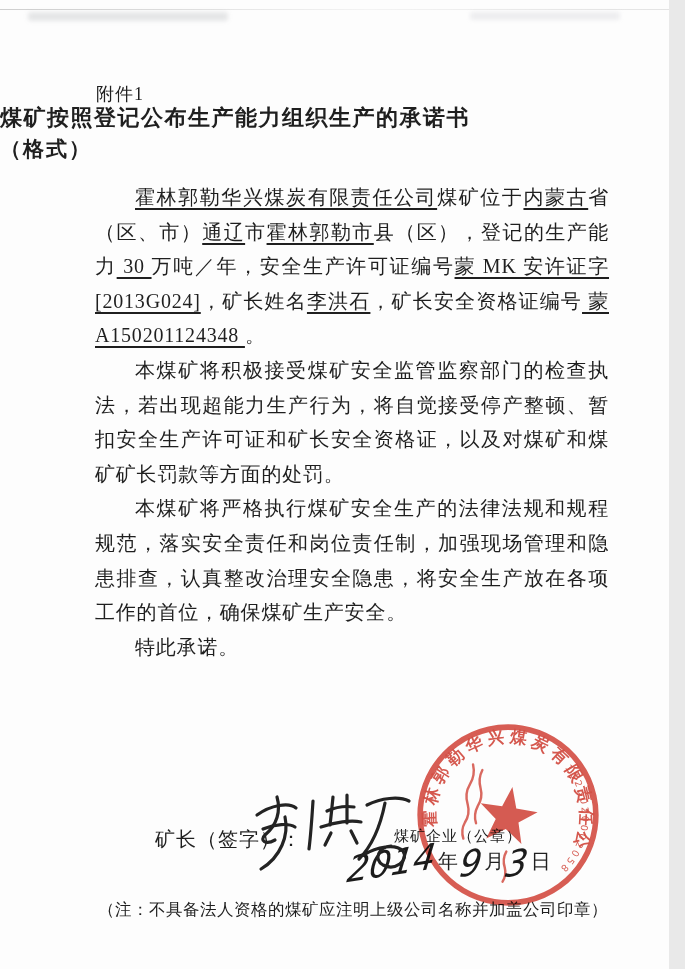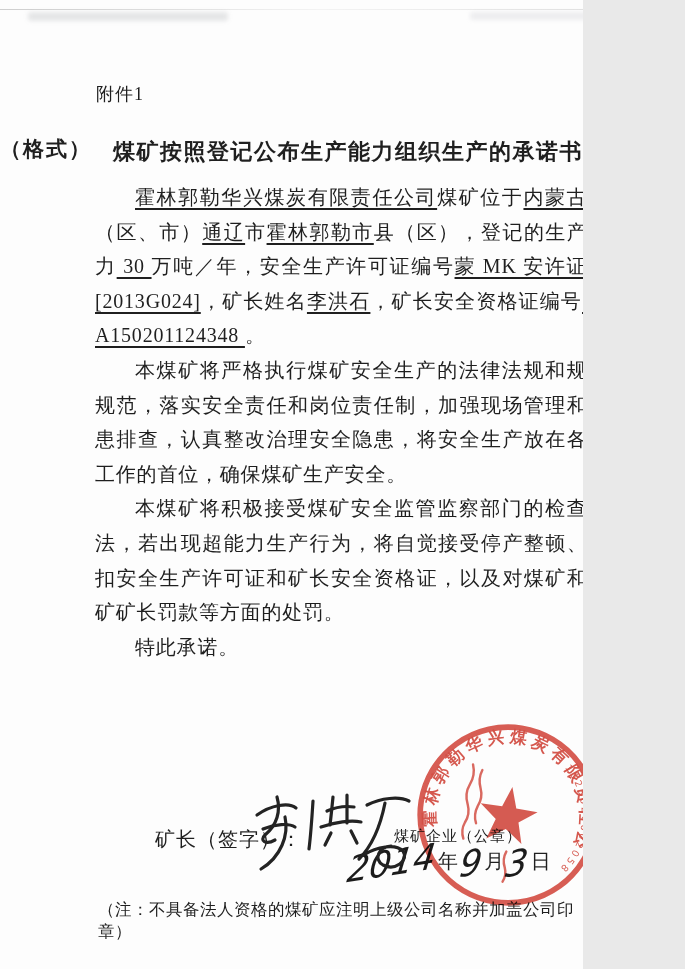--- a/index.html
+++ b/index.html
@@ -5,7 +5,7 @@
   html,body{margin:0;padding:0;}
   body{background:#e9e9e9;}
   .sheet{
-    position:relative; width:583px; height:969px; margin:0;
+    position:relative; width:669px; height:969px; margin:0;
     background:#fdfdfd; overflow:hidden;
     font-family:"Liberation Serif","DejaVu Serif",serif;
     color:#1f1f1f;

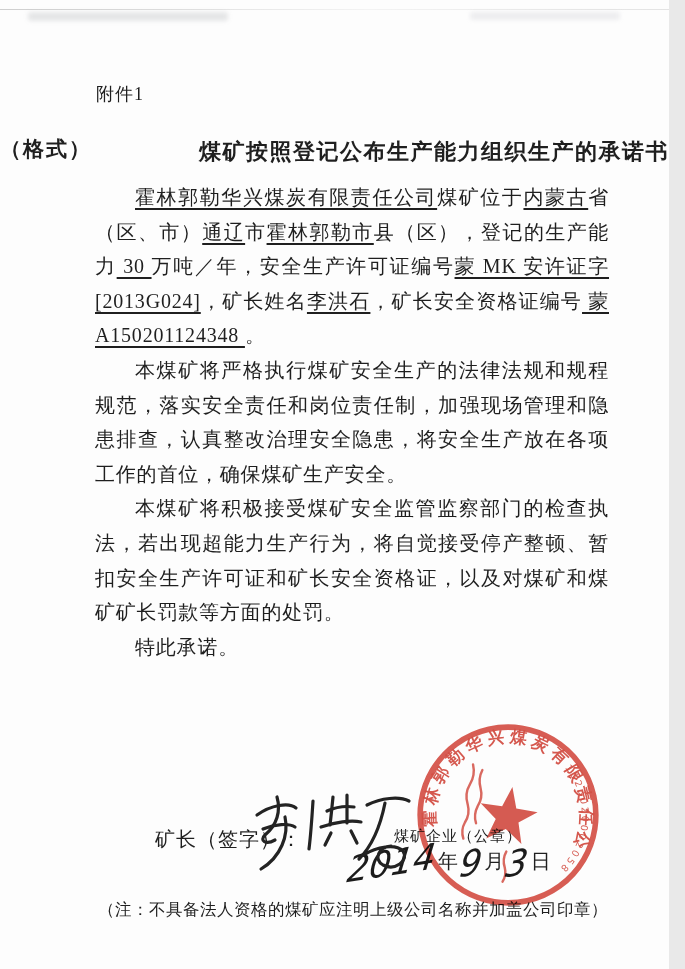--- a/index.html
+++ b/index.html
@@ -19,8 +19,8 @@
     background:rgba(130,135,145,.13); filter:blur(2px); border-radius:3px;}
 
   .attachment{position:absolute; left:96px; top:82px; font-size:18px; letter-spacing:1px;}
-  .doc-title{position:absolute; left:0; right:0; top:103px; text-align:right;
-    font-size:22px; font-weight:bold; letter-spacing:1.5px;margin-top:34px;}
+  .doc-title{position:absolute; left:0; right:0; top:103px; text-align:left;
+    font-size:22px; font-weight:bold; letter-spacing:1.5px;}
   .doc-subtitle{position:absolute; left:0; right:0; top:135px; text-align:left;
     font-size:21px; font-weight:bold; letter-spacing:2px;}
 

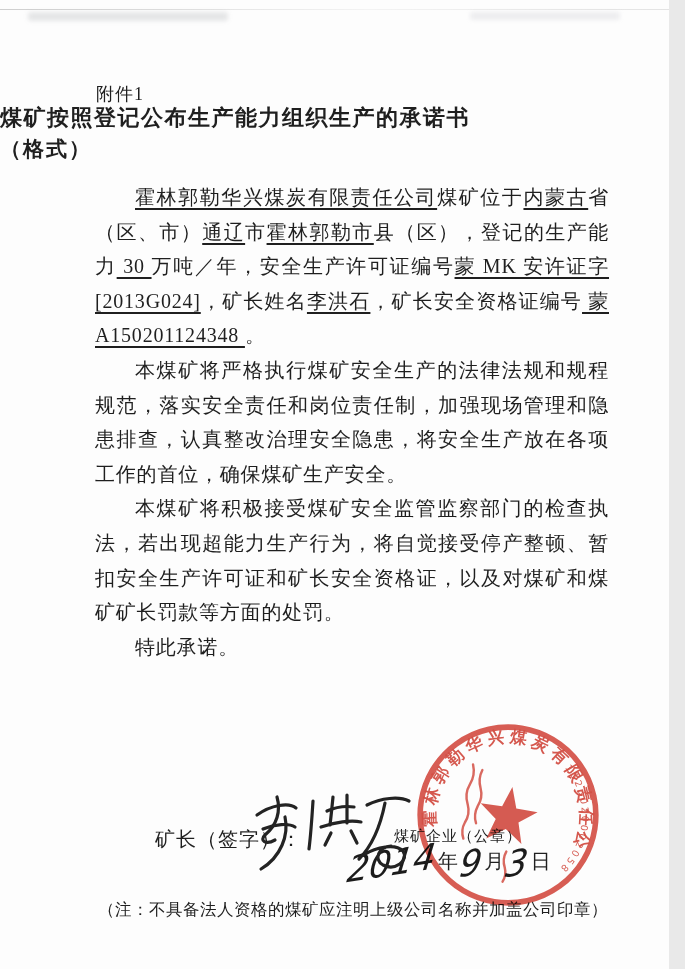--- a/index.html
+++ b/index.html
@@ -61,8 +61,8 @@
 
   <div class="body-text">
       <p><span class="u">霍林郭勒华兴煤炭有限责任公司</span><span>煤矿位于</span><span class="u">内蒙古</span><span>省（区、市）</span><span class="u">通辽</span><span>市</span><span class="u">霍林郭勒市</span><span>县（区），登记的生产能力</span><span class="u"> 30 </span><span>万吨／年，安全生产许可证编号</span><span class="u">蒙 MK 安许证字[2013G024]</span><span>，矿长姓名</span><span class="u">李洪石</span><span>，矿长安全资格证编号</span><span class="u"> 蒙 A150201124348 </span><span>。</span></p>
+      <p><span>本煤矿将积极接受煤矿安全监管监察部门的检查执法，若出现超能力生产行为，将自觉接受停产整顿、暂扣安全生产许可证和矿长安全资格证，以及对煤矿和煤矿矿长罚款等方面的处罚。</span></p>
       <p><span>本煤矿将严格执行煤矿安全生产的法律法规和规程规范，落实安全责任和岗位责任制，加强现场管理和隐患排查，认真整改治理安全隐患，将安全生产放在各项工作的首位，确保煤矿生产安全。</span></p>
-      <p><span>本煤矿将积极接受煤矿安全监管监察部门的检查执法，若出现超能力生产行为，将自觉接受停产整顿、暂扣安全生产许可证和矿长安全资格证，以及对煤矿和煤矿矿长罚款等方面的处罚。</span></p>
       <p><span>特此承诺。</span></p>
     </div>
 

